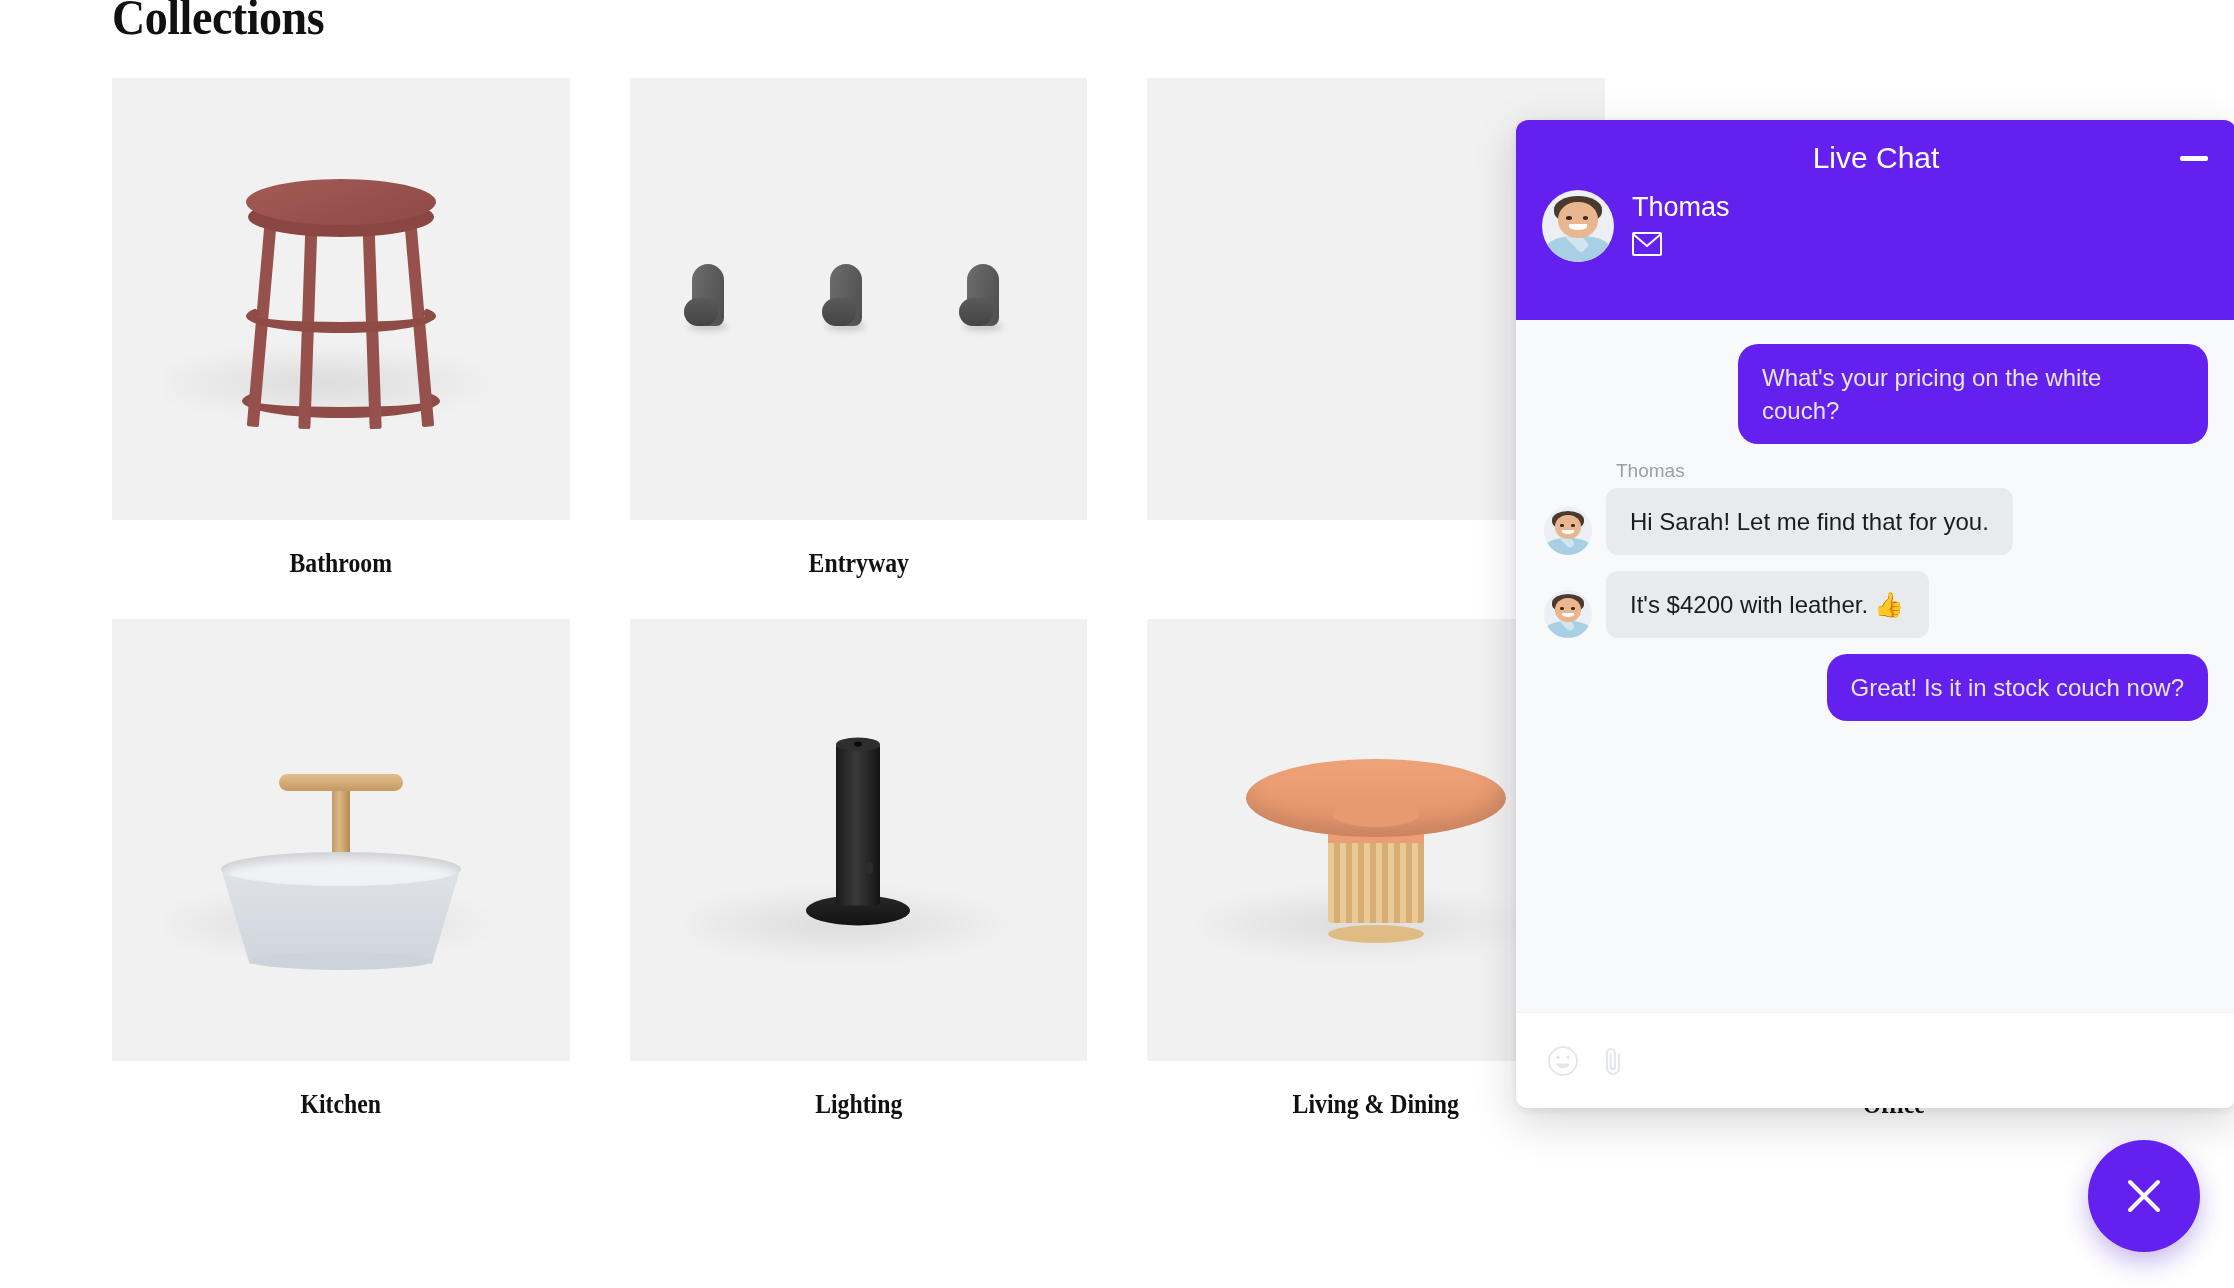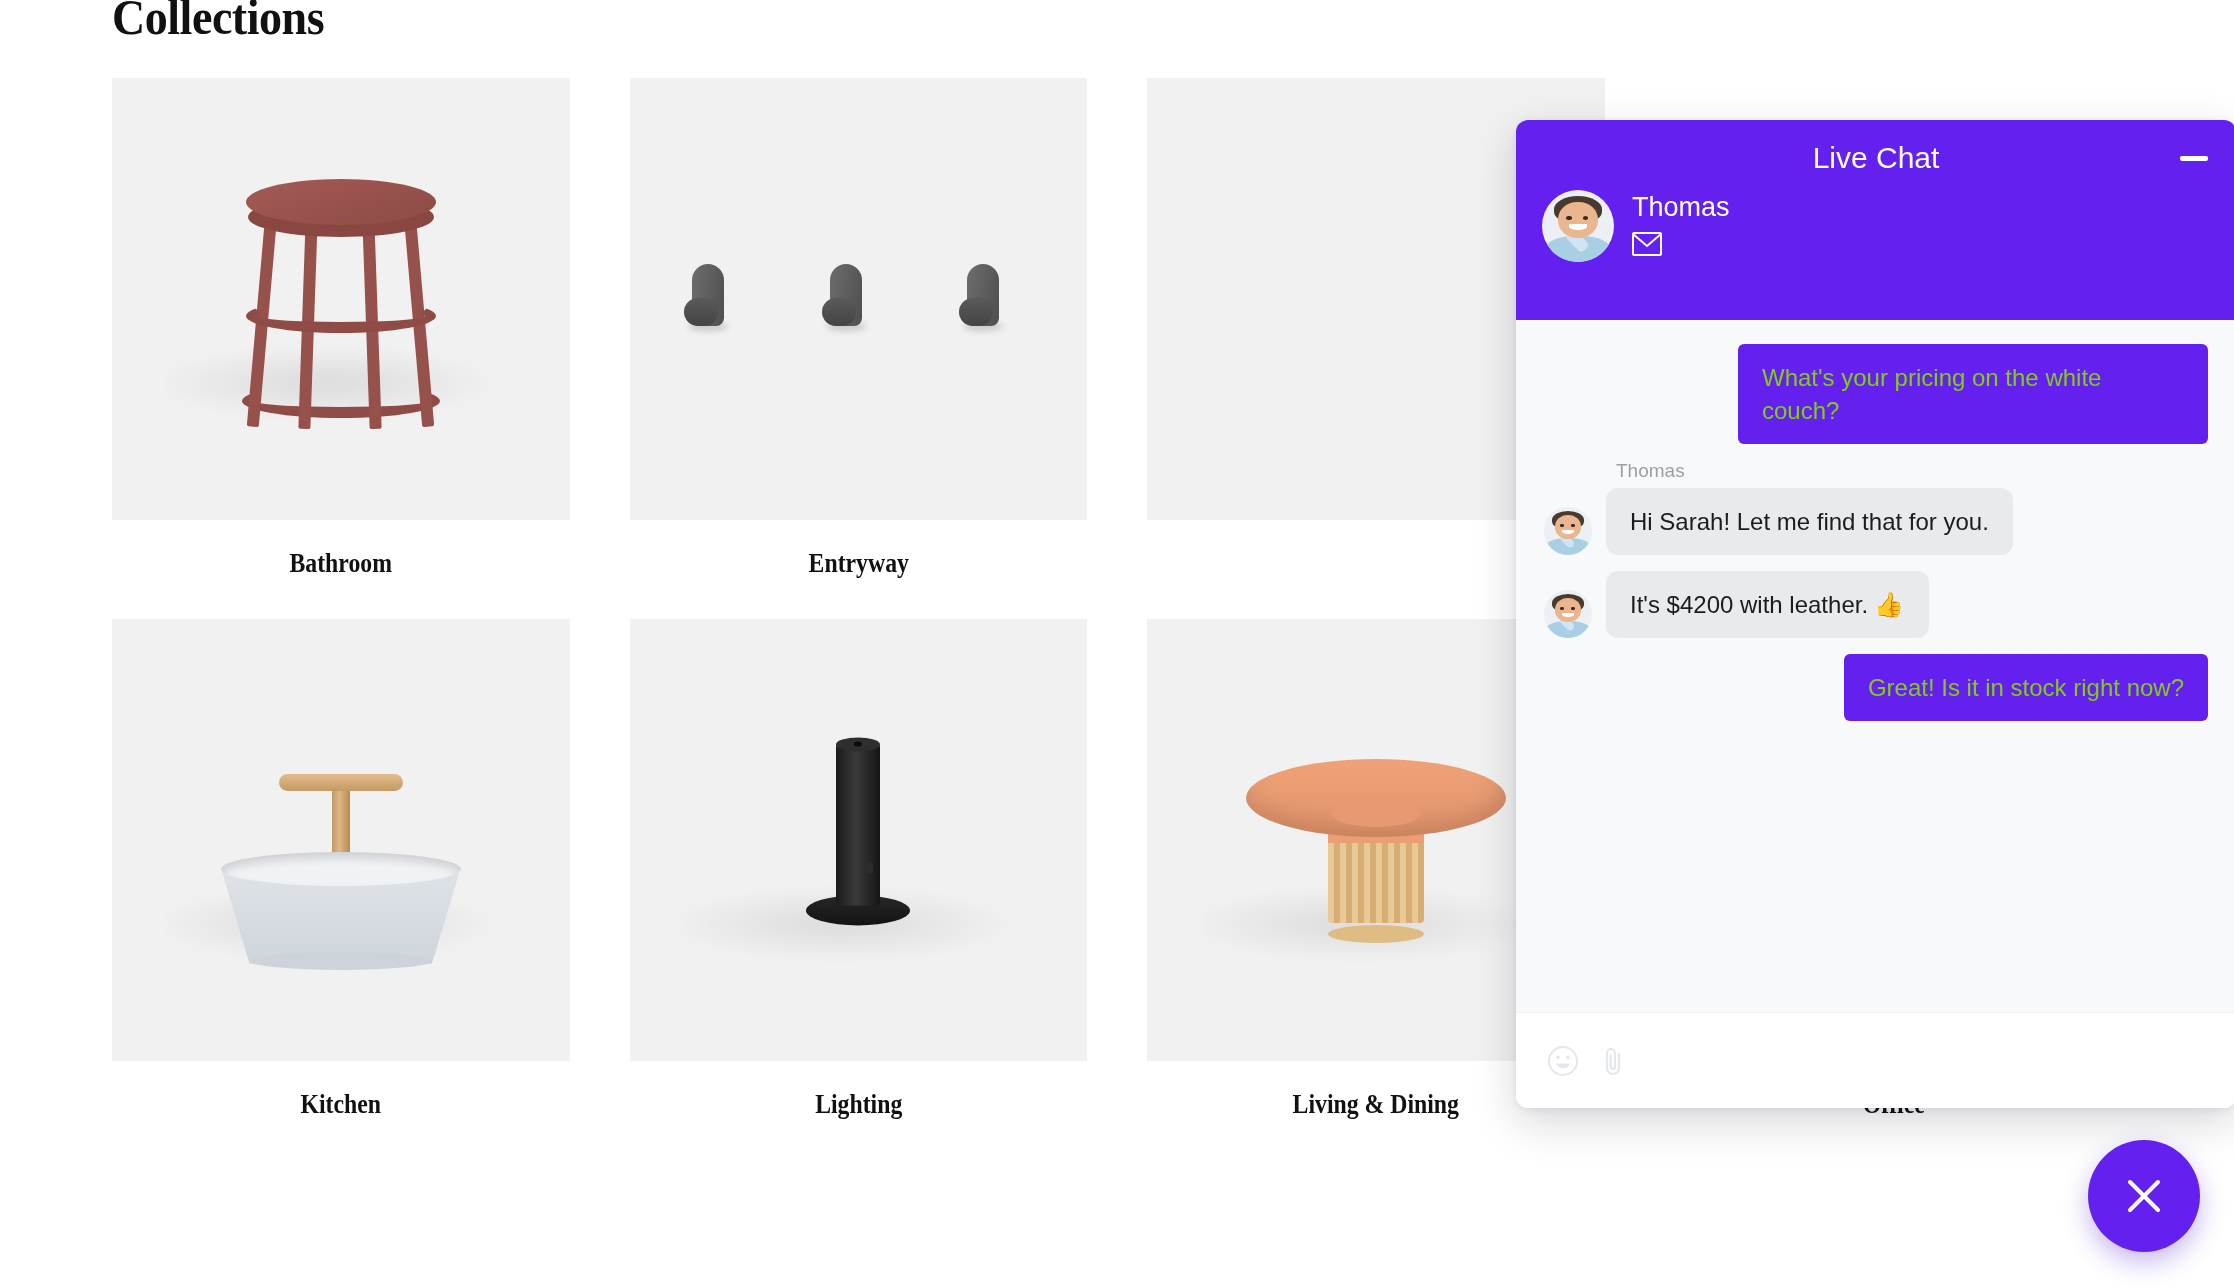--- a/index.html
+++ b/index.html
@@ -241,7 +241,7 @@
     font-size: 24px;
     line-height: 33px;
   }
-  .bubble.out { background: #6320ee; color: #84cc16; border-radius: 6px; }
+  .bubble.out { background: #6320ee; color: #e5e5e5; border-radius: 20px; }
   .bubble.in  { background: #e8eaed; color: #1b1c1e; border-radius: 12px; }
 
   .chat-input {

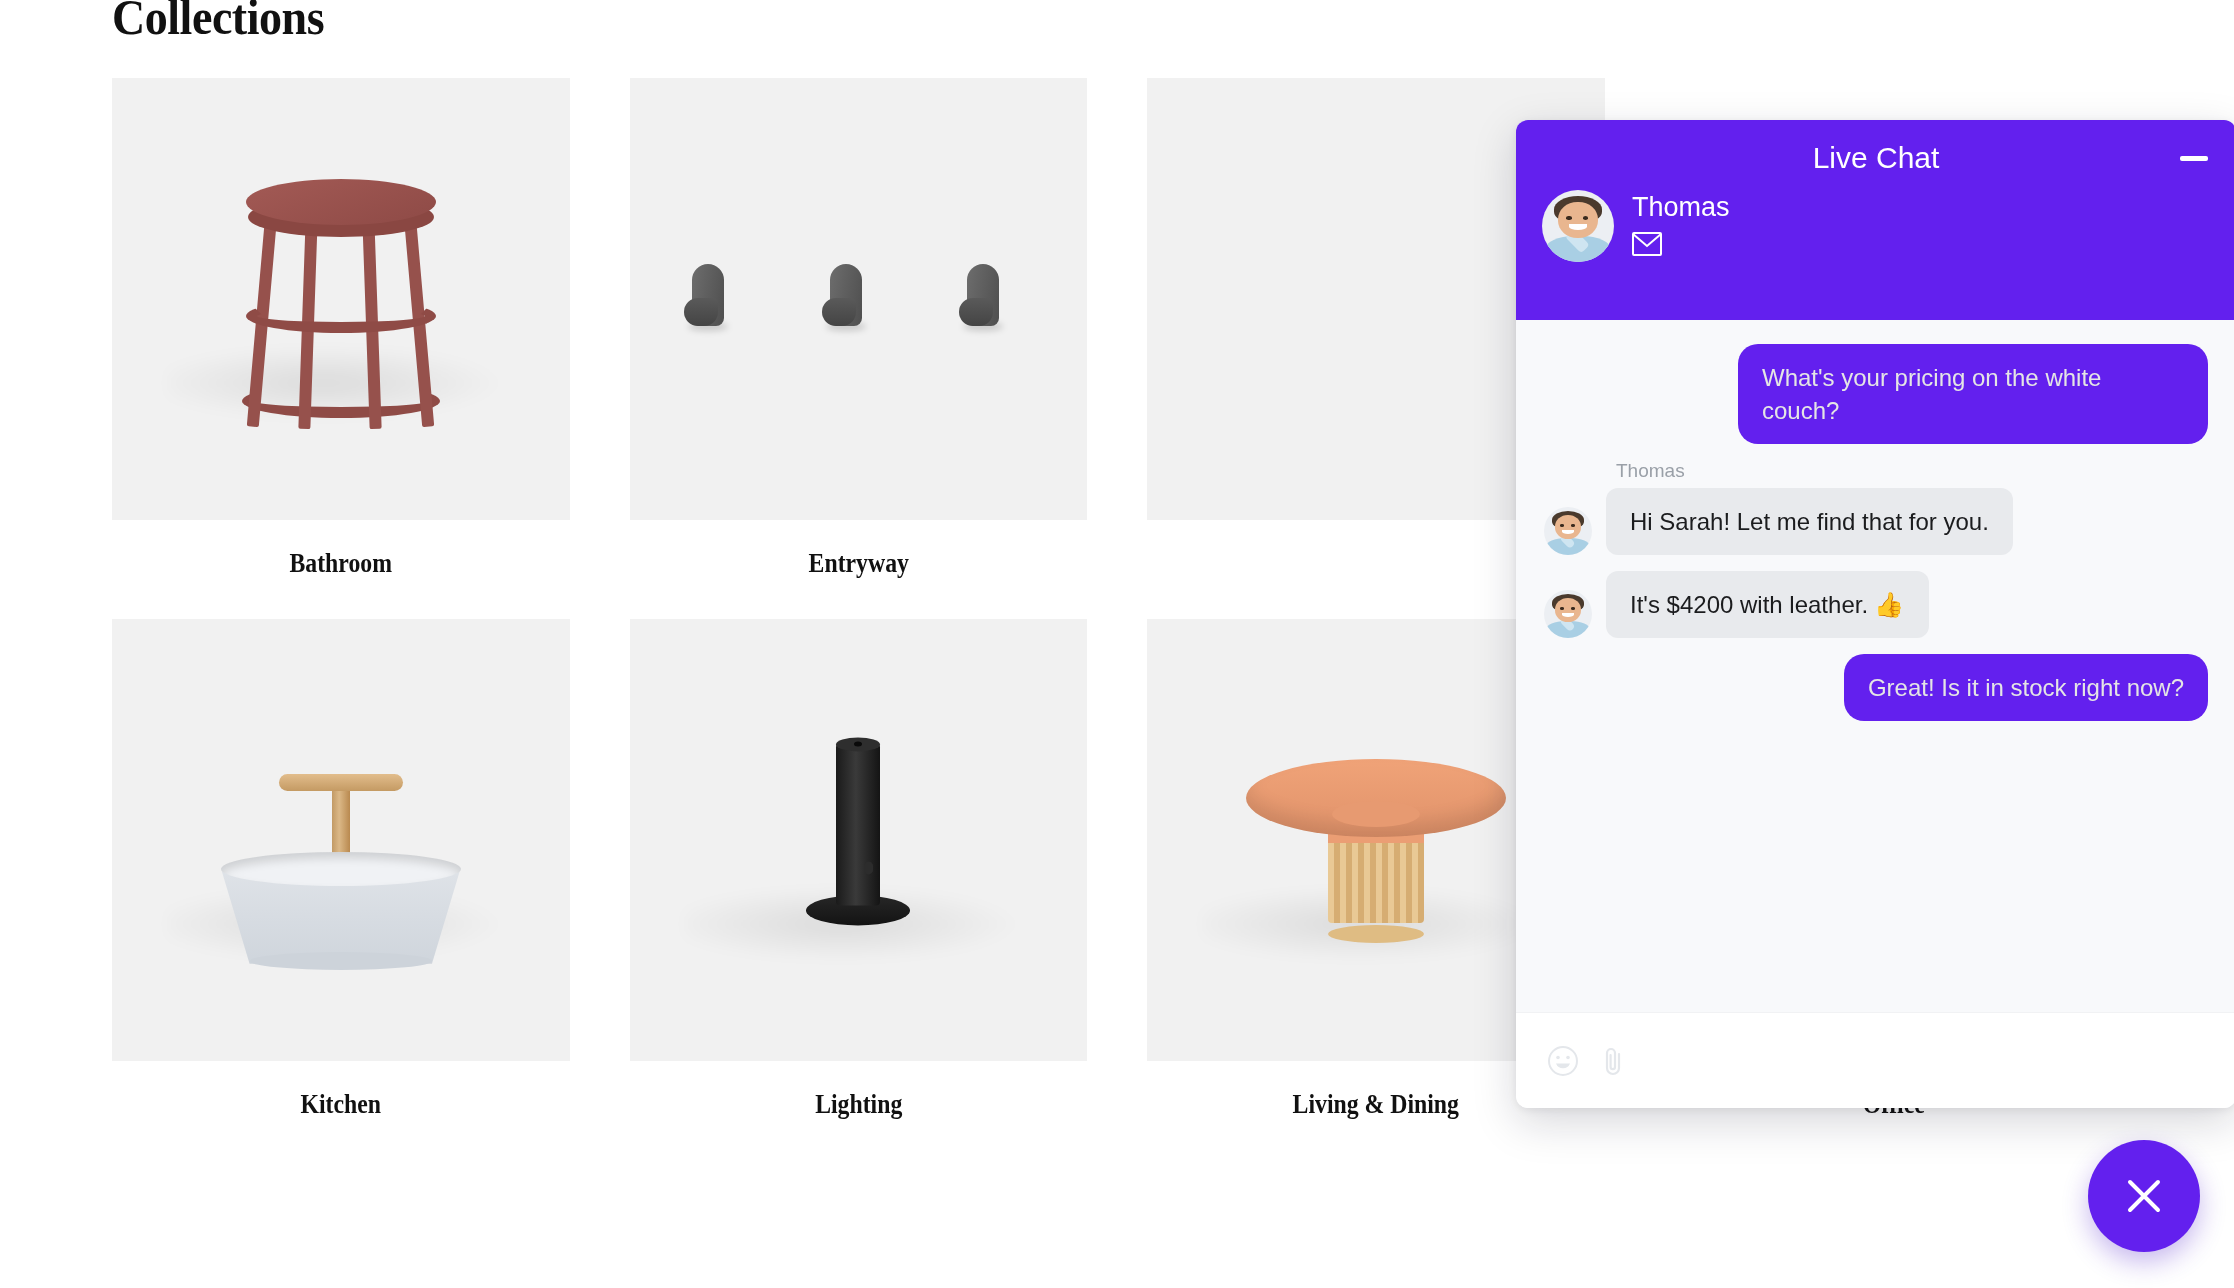--- a/index.html
+++ b/index.html
@@ -471,7 +471,7 @@
 
       <div class="msg-group">
         <div class="msg-row out">
-          <div class="bubble out">Great! Is it in stock right now?</div>
+          <div class="bubble out">Great! Is it in stock couch now?</div>
         </div>
       </div>
 

